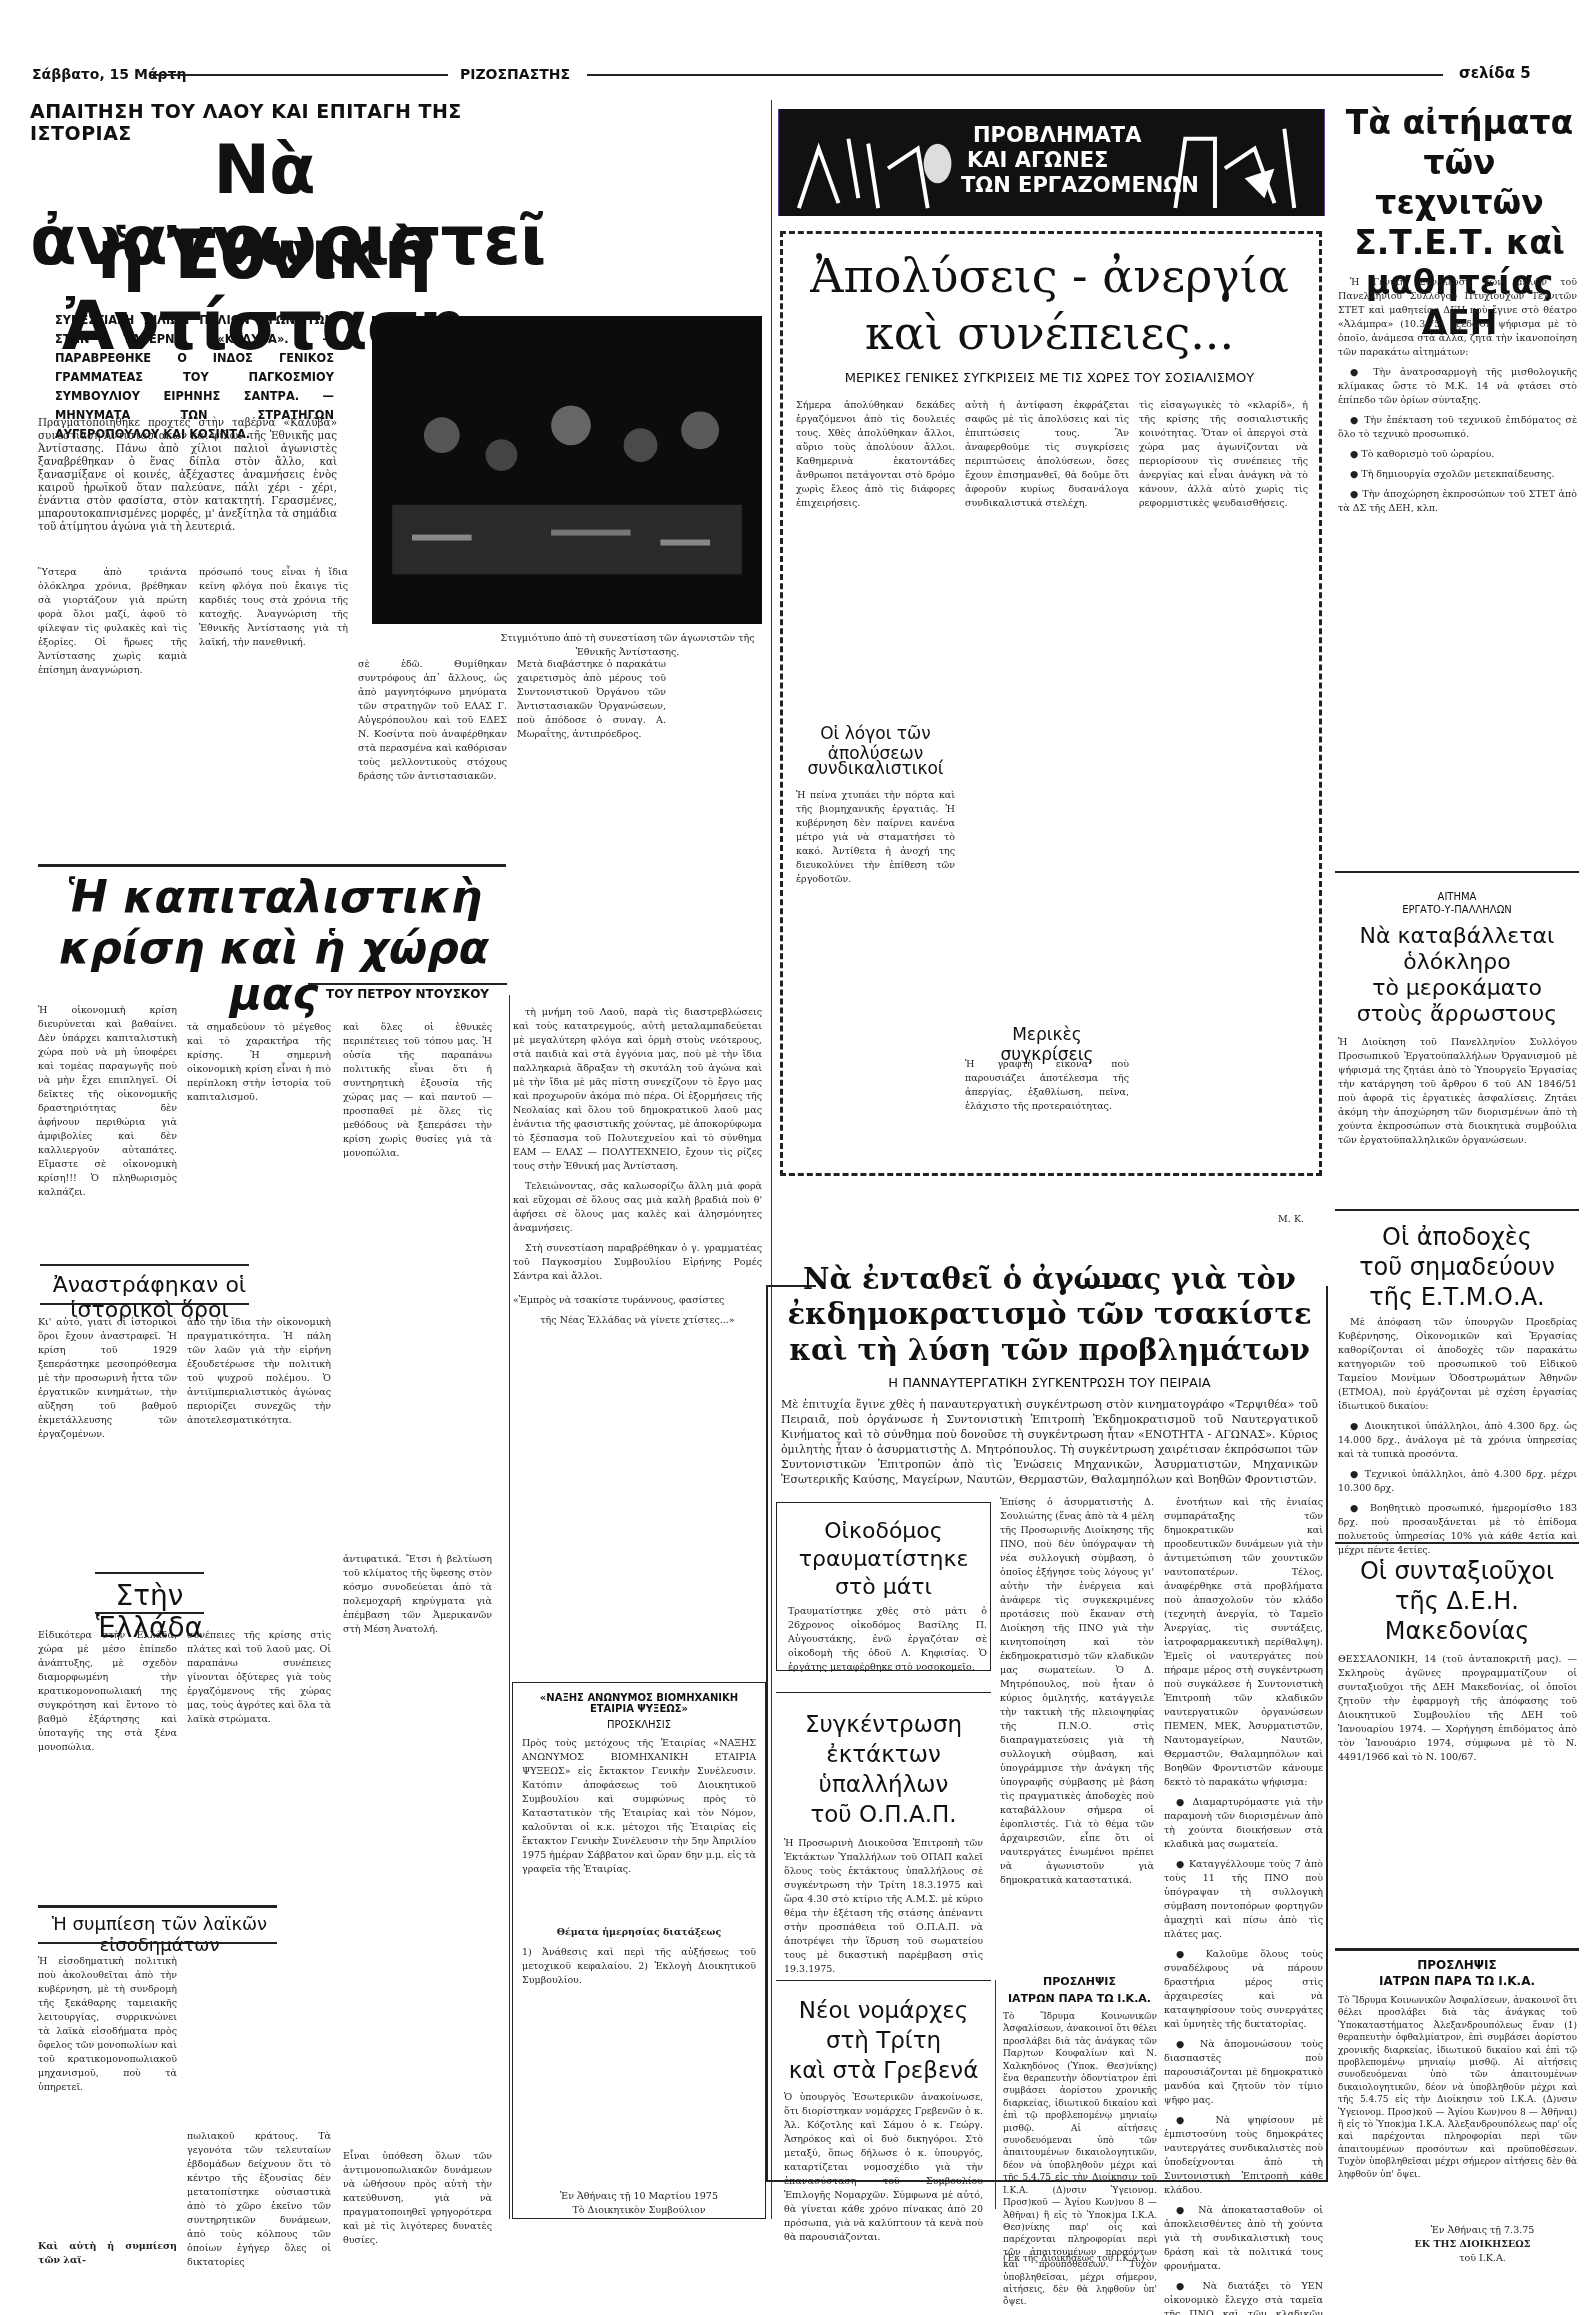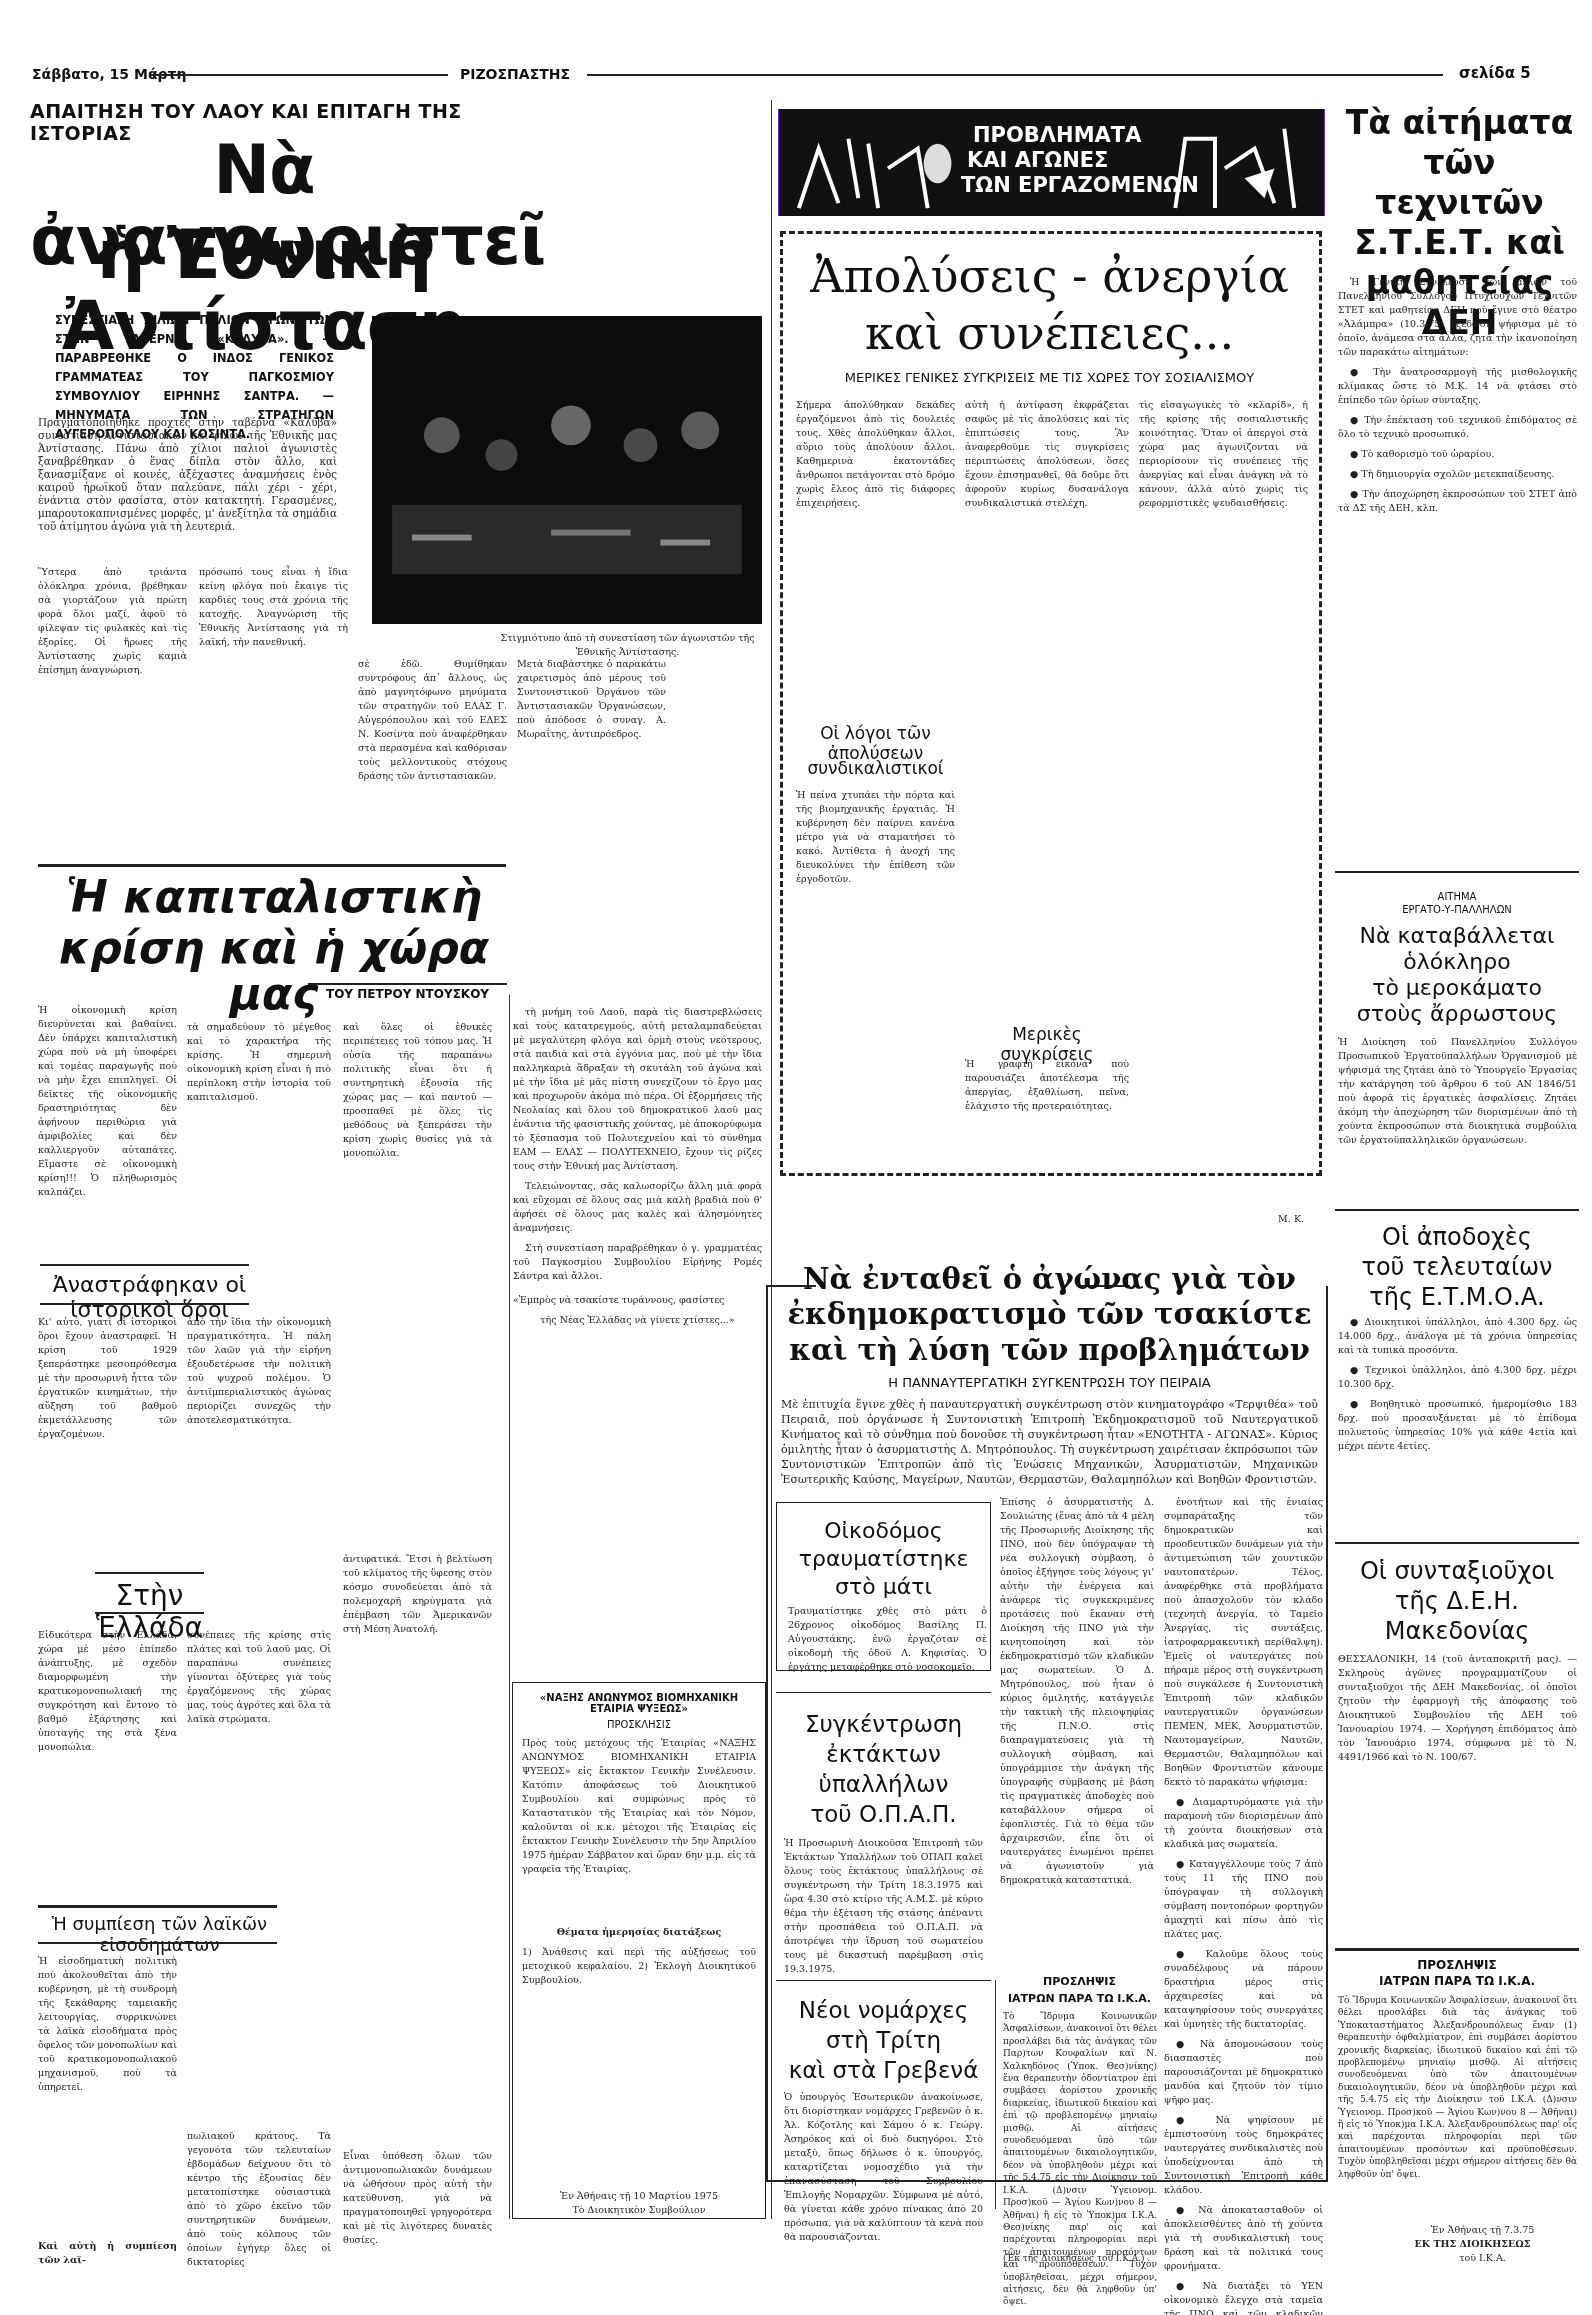--- a/index.html
+++ b/index.html
@@ -153,7 +153,7 @@
 
 <div class="abs h-light" style="left:1335px;top:1222px;width:244px;font-size:24px;line-height:30px">
   <div>Οἱ ἀποδοχὲς</div>
-  <div>τοῦ τελευταίων</div>
+  <div>τοῦ σημαδεύουν</div>
   <div>τῆς Ε.Τ.Μ.Ο.Α.</div>
 </div>
 <div class="abs body-text" style="left:1338px;top:1315px;width:239px">

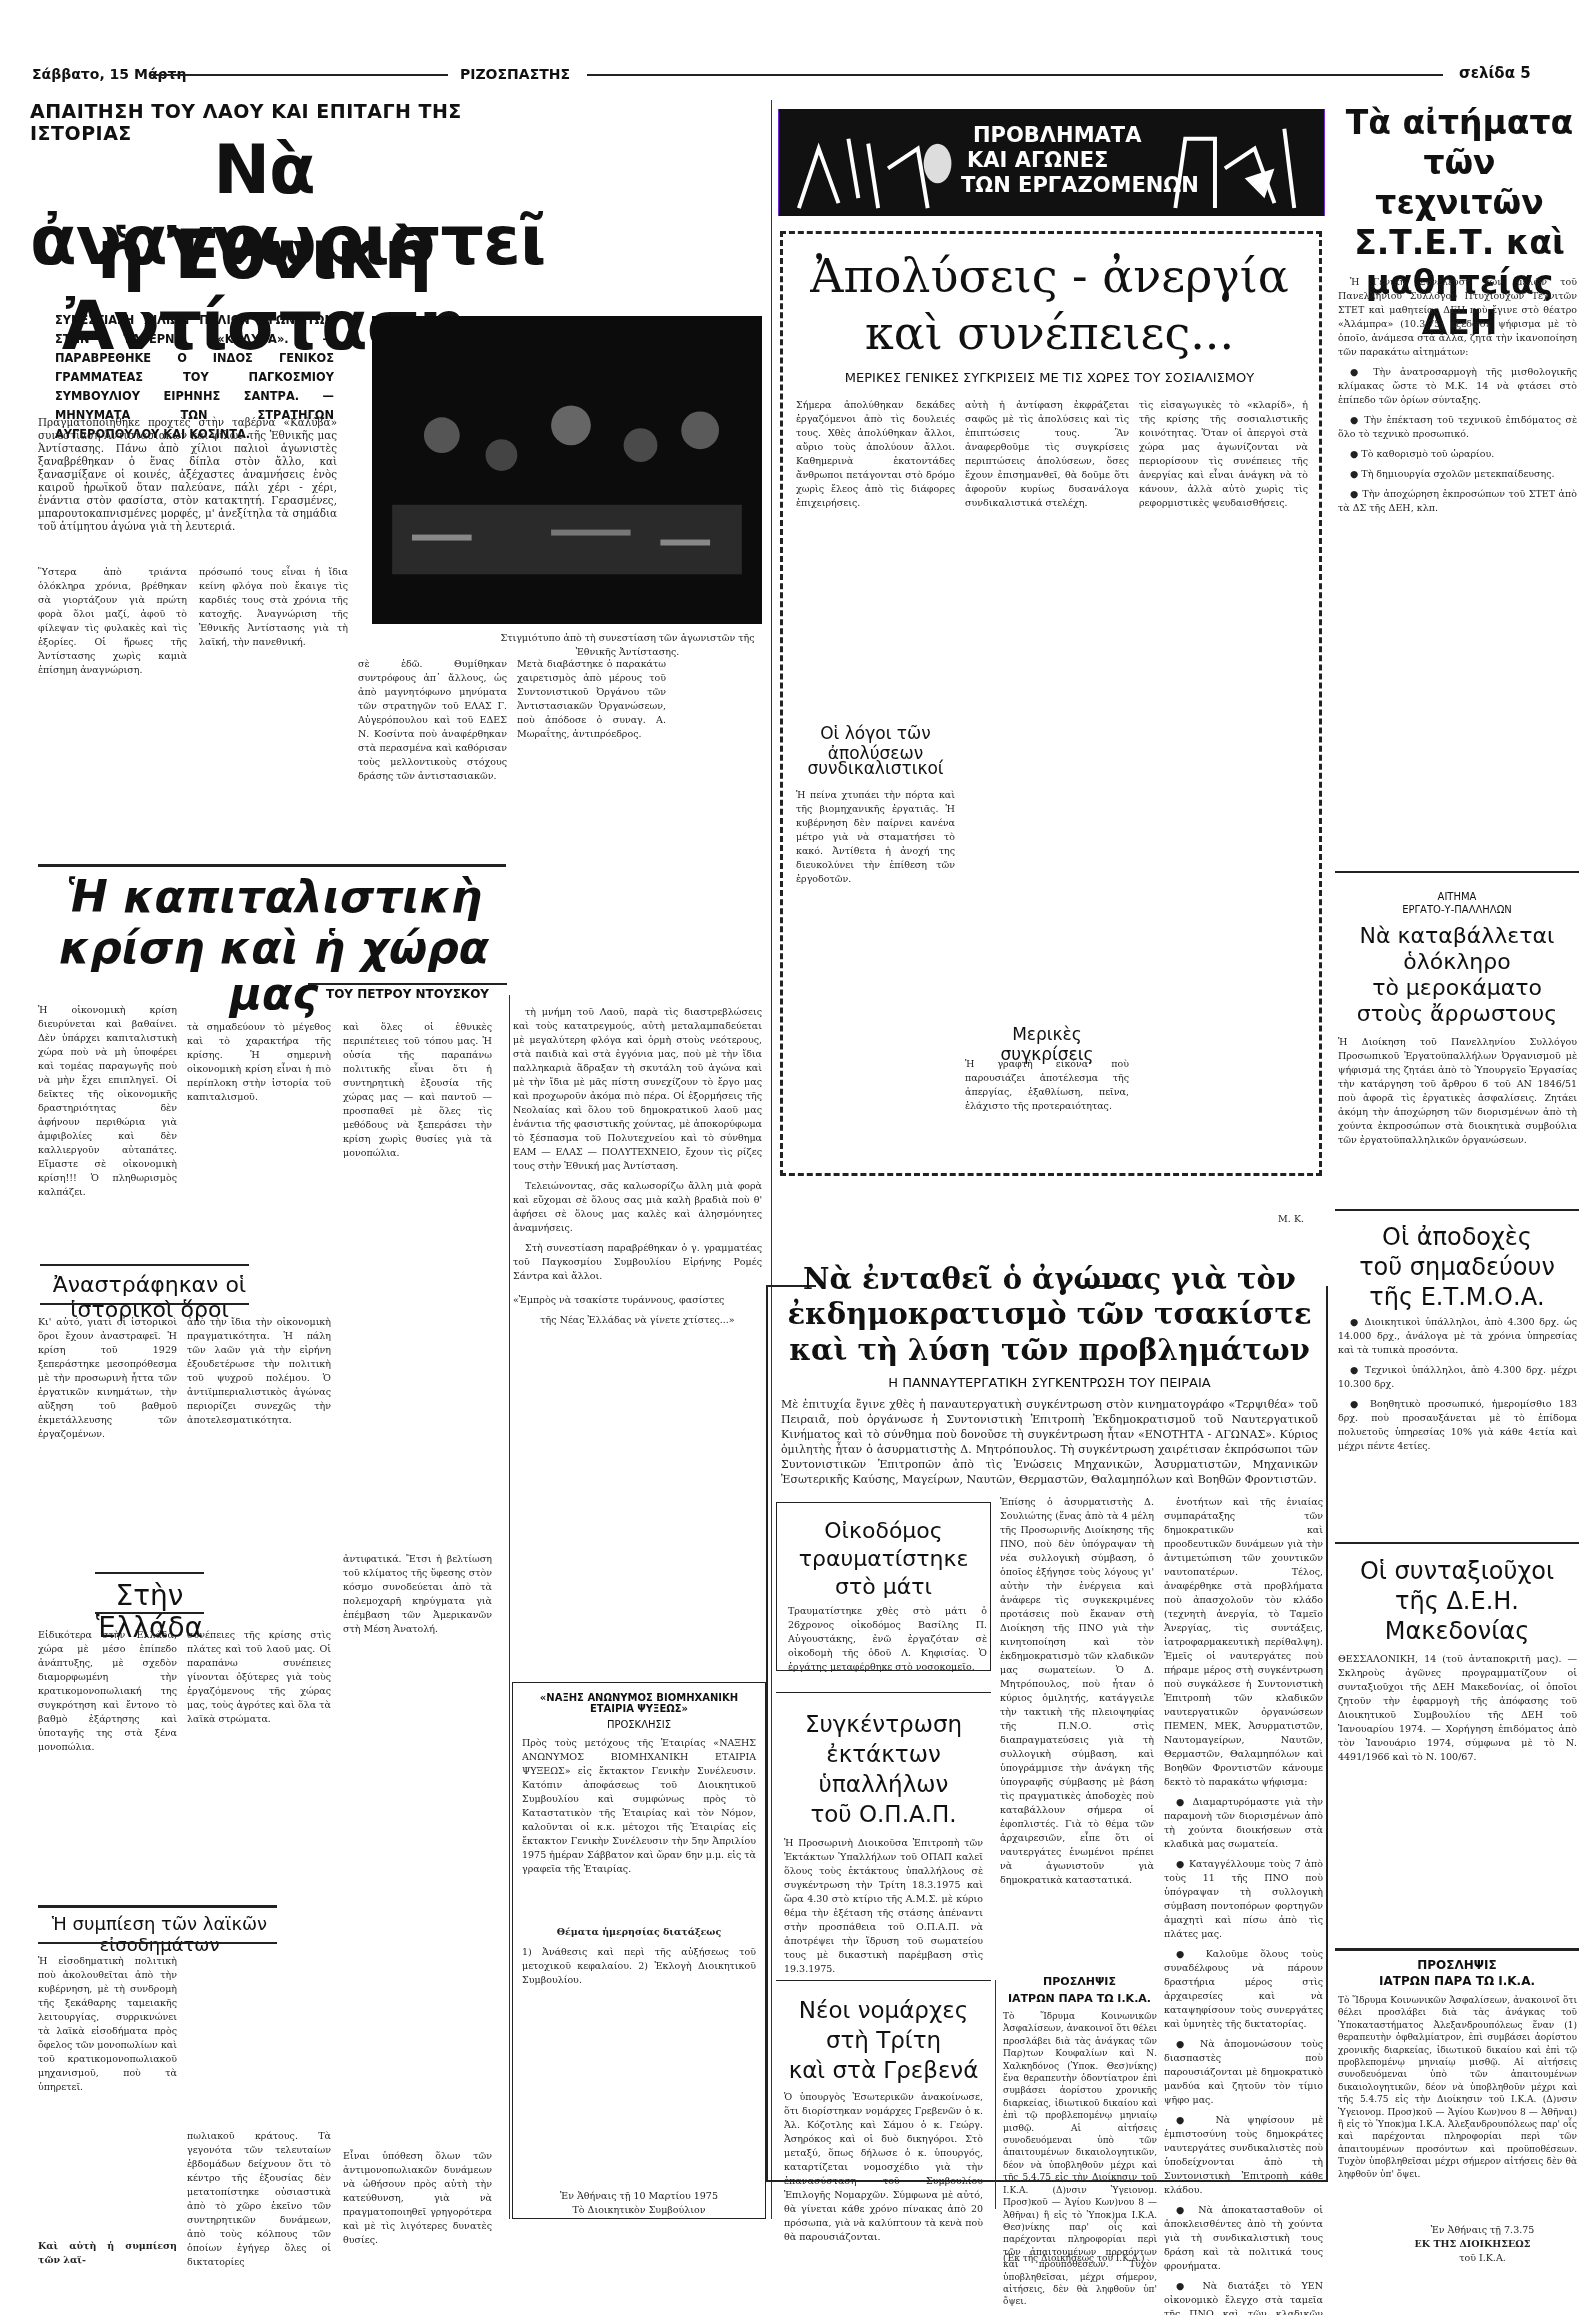--- a/index.html
+++ b/index.html
@@ -157,6 +157,7 @@
   <div>τῆς Ε.Τ.Μ.Ο.Α.</div>
 </div>
 <div class="abs body-text" style="left:1338px;top:1315px;width:239px">
+  <p>Μὲ ἀπόφαση τῶν ὑπουργῶν Προεδρίας Κυβέρνησης, Οἰκονομικῶν καὶ Ἐργασίας καθορίζονται οἱ ἀποδοχὲς τῶν παρακάτω κατηγοριῶν τοῦ προσωπικοῦ τοῦ Εἰδικοῦ Ταμείου Μονίμων Ὁδοστρωμάτων Ἀθηνῶν (ΕΤΜΟΑ), ποὺ ἐργάζονται μὲ σχέση ἐργασίας ἰδιωτικοῦ δικαίου:</p>
   <p>● <span>Διοικητικοὶ ὑπάλληλοι, ἀπὸ 4.300 δρχ. ὡς 14.000 δρχ., ἀνάλογα μὲ τὰ χρόνια ὑπηρεσίας καὶ τὰ τυπικὰ προσόντα.</span></p>
   <p>● <span>Τεχνικοὶ ὑπάλληλοι, ἀπὸ 4.300 δρχ. μέχρι 10.300 δρχ.</span></p>
   <p>● <span>Βοηθητικὸ προσωπικό, ἡμερομίσθιο 183 δρχ. ποὺ προσαυξάνεται μὲ τὸ ἐπίδομα πολυετοῦς ὑπηρεσίας 10% γιὰ κάθε 4ετία καὶ μέχρι πέντε 4ετίες.</span></p>

